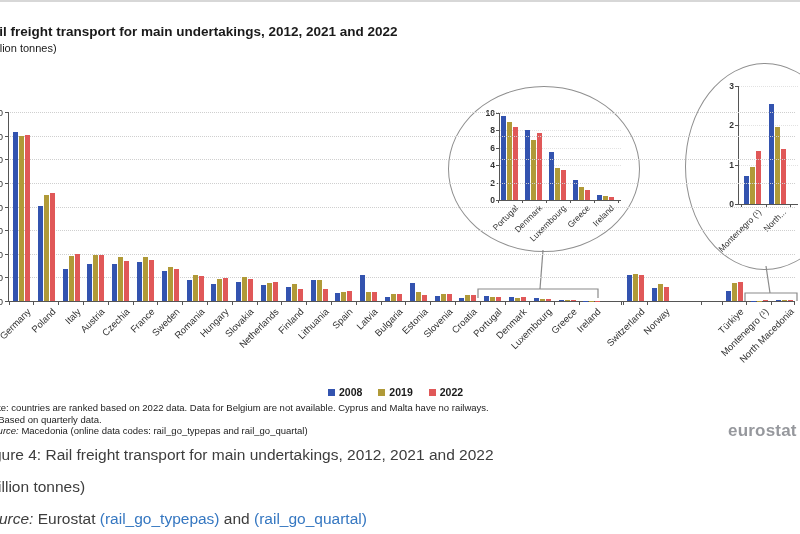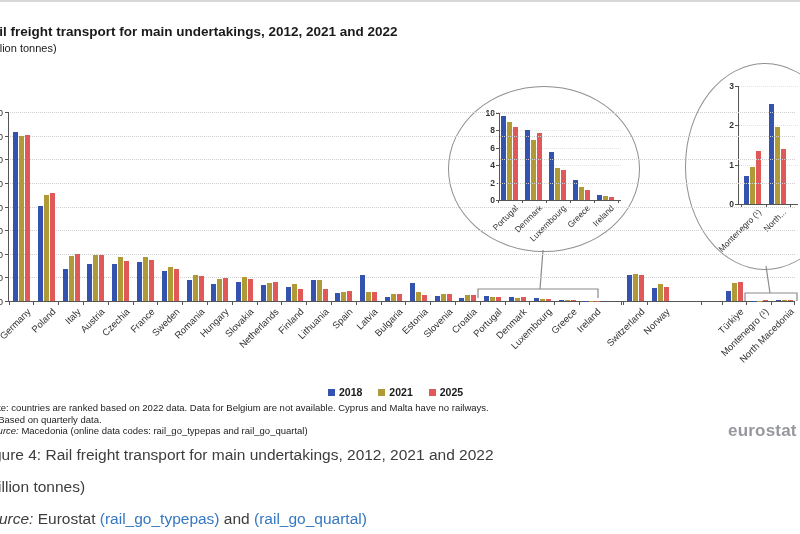--- a/index.html
+++ b/index.html
@@ -128,7 +128,7 @@
   <div id="legend">
     <div class="legend-item">
       <span class="swatch" style="background: rgb(51, 83, 175);"></span>
-      <span class="legend-label">2018</span>
+      <span class="legend-label">2008</span>
     </div>
     <div class="legend-item">
       <span class="swatch" style="background: rgb(176, 154, 56);"></span>

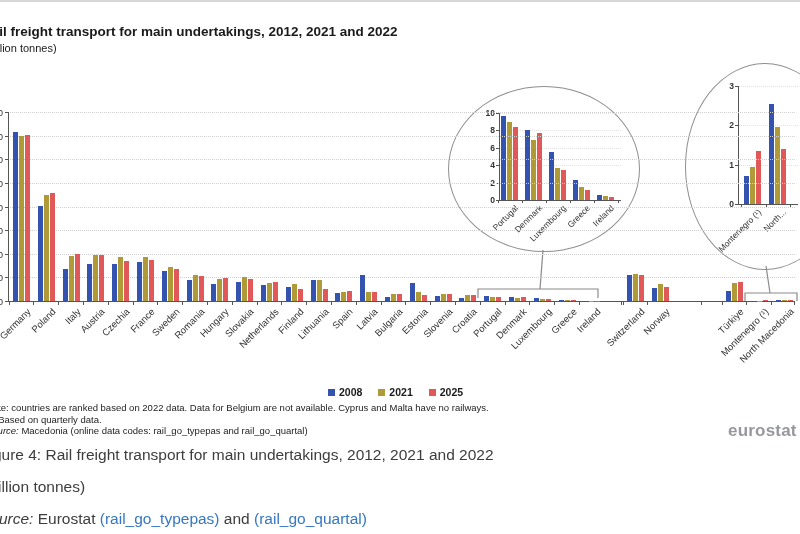--- a/index.html
+++ b/index.html
@@ -132,7 +132,7 @@
     </div>
     <div class="legend-item">
       <span class="swatch" style="background: rgb(176, 154, 56);"></span>
-      <span class="legend-label">2021</span>
+      <span class="legend-label">2019</span>
     </div>
     <div class="legend-item">
       <span class="swatch" style="background: rgb(224, 88, 88);"></span>

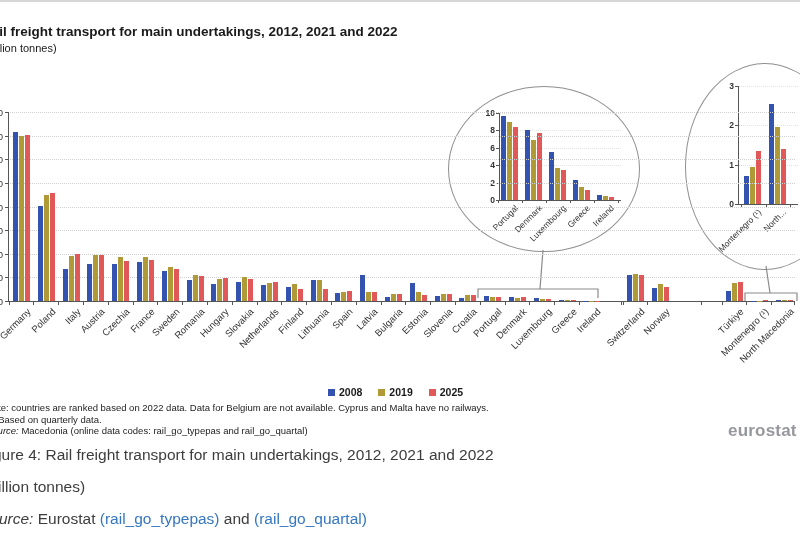--- a/index.html
+++ b/index.html
@@ -136,7 +136,7 @@
     </div>
     <div class="legend-item">
       <span class="swatch" style="background: rgb(224, 88, 88);"></span>
-      <span class="legend-label">2025</span>
+      <span class="legend-label">2022</span>
     </div>
   </div>
 

